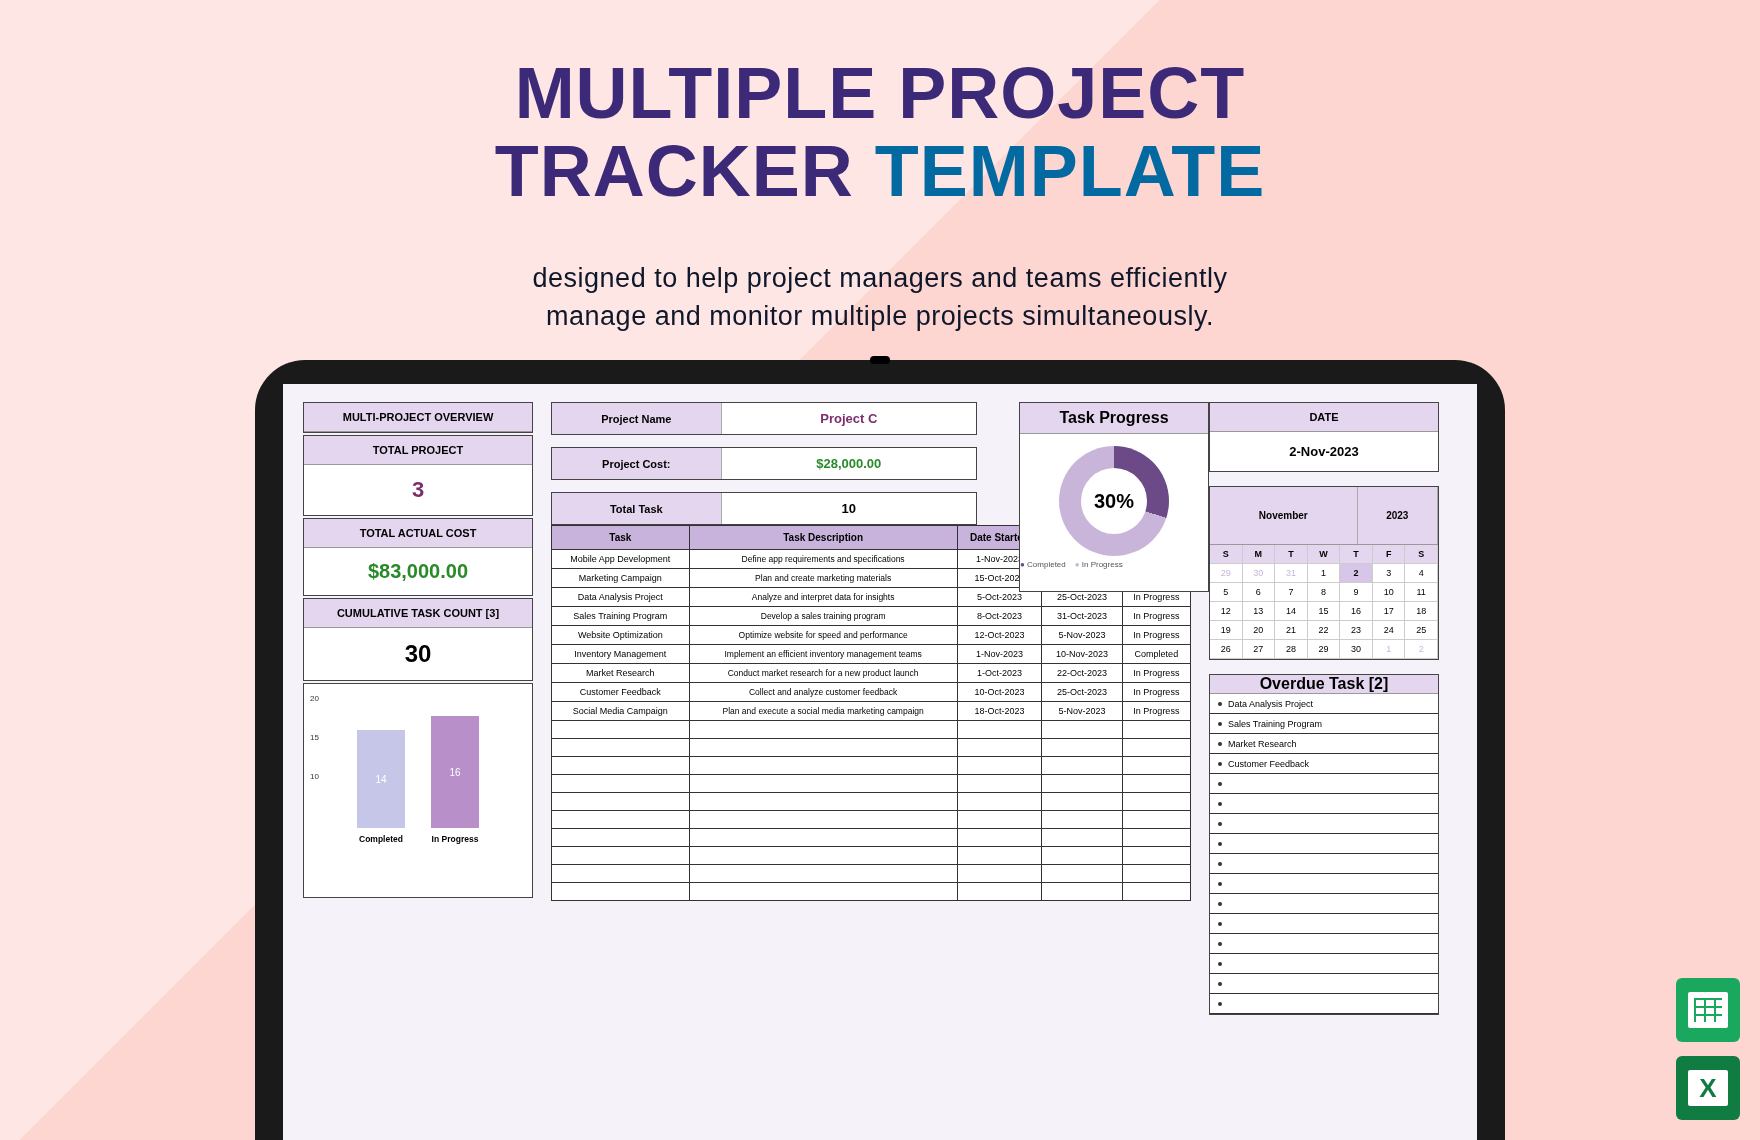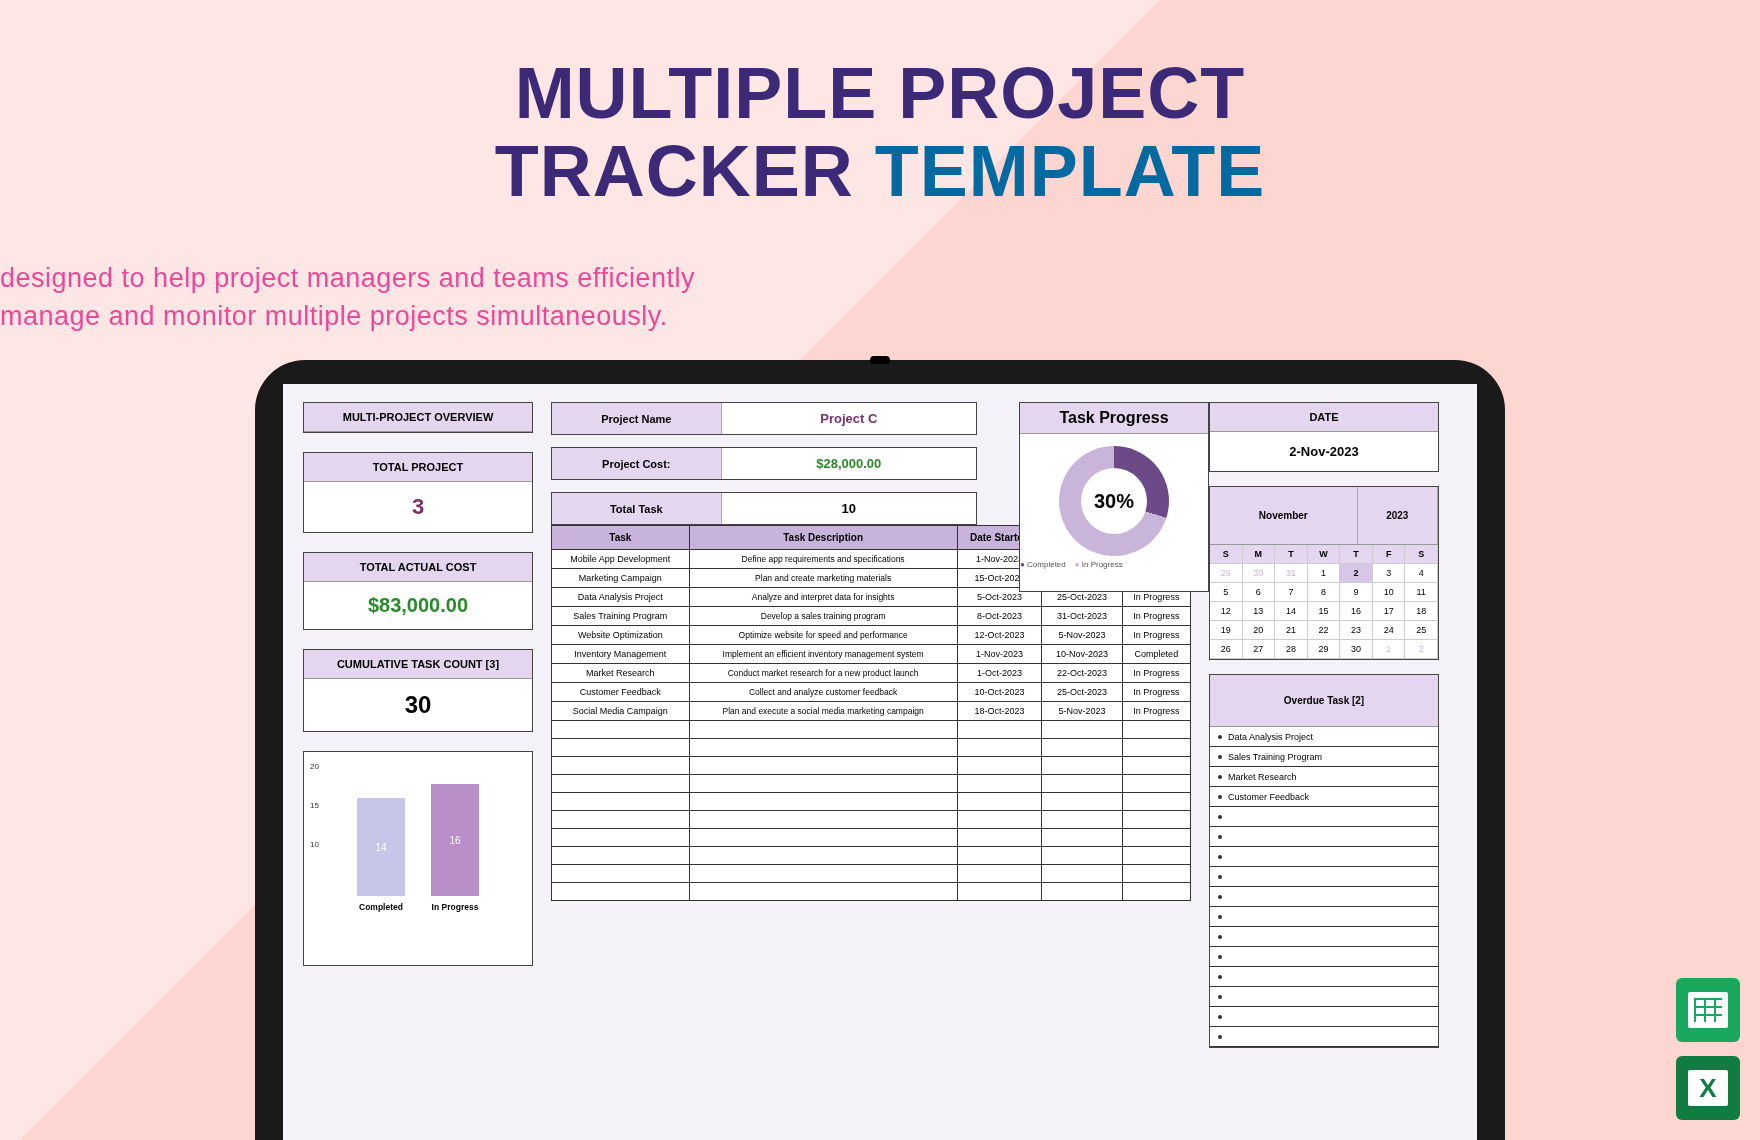--- a/index.html
+++ b/index.html
@@ -28,8 +28,8 @@
   .red { color: #0369a1; }
   .subtitle {
     position: absolute; top: 260px; left: 0; right: 0;
-    text-align: left; font-size: 27px; line-height: 1.4;
-    color: #ec4899; letter-spacing: 0.5px;
+    text-align: center; font-size: 27px; line-height: 1.4;
+    color: #0f172a; letter-spacing: 0.5px;
   }
   .tablet {
     position: absolute; top: 360px; left: 255px; width: 1250px; height: 780px;

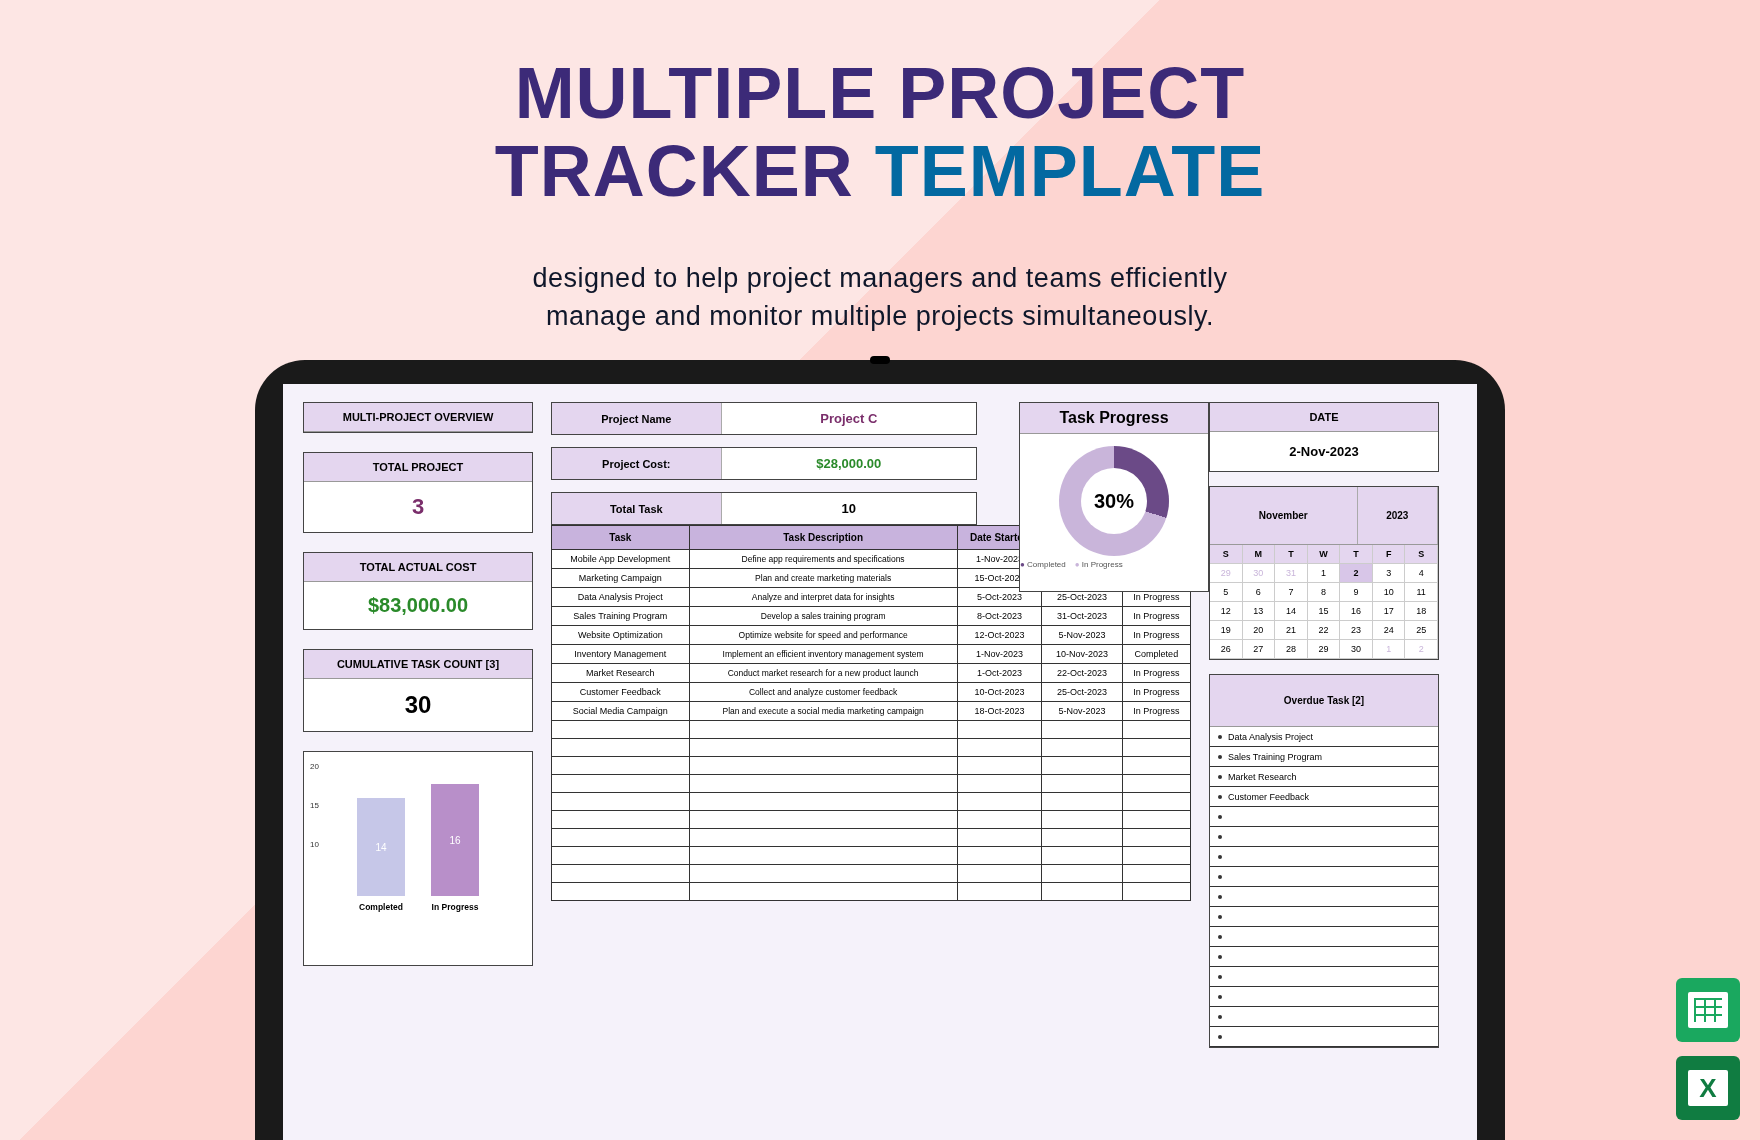--- a/index.html
+++ b/index.html
@@ -57,7 +57,7 @@
   }
   .big-purple { color: #7a2e6b; font-weight: 900; font-size: 22px; }
   .big-green { color: #2a8a2a; font-weight: 900; font-size: 20px; }
-  .left-col { display: flex; flex-direction: column; gap: 19px; }
+  .left-col { display: flex; flex-direction: column; gap: 2px; }
   .right-col { display: flex; flex-direction: column; gap: 14px; }
   .mid-col { display: flex; flex-direction: column; }
   .info-box {

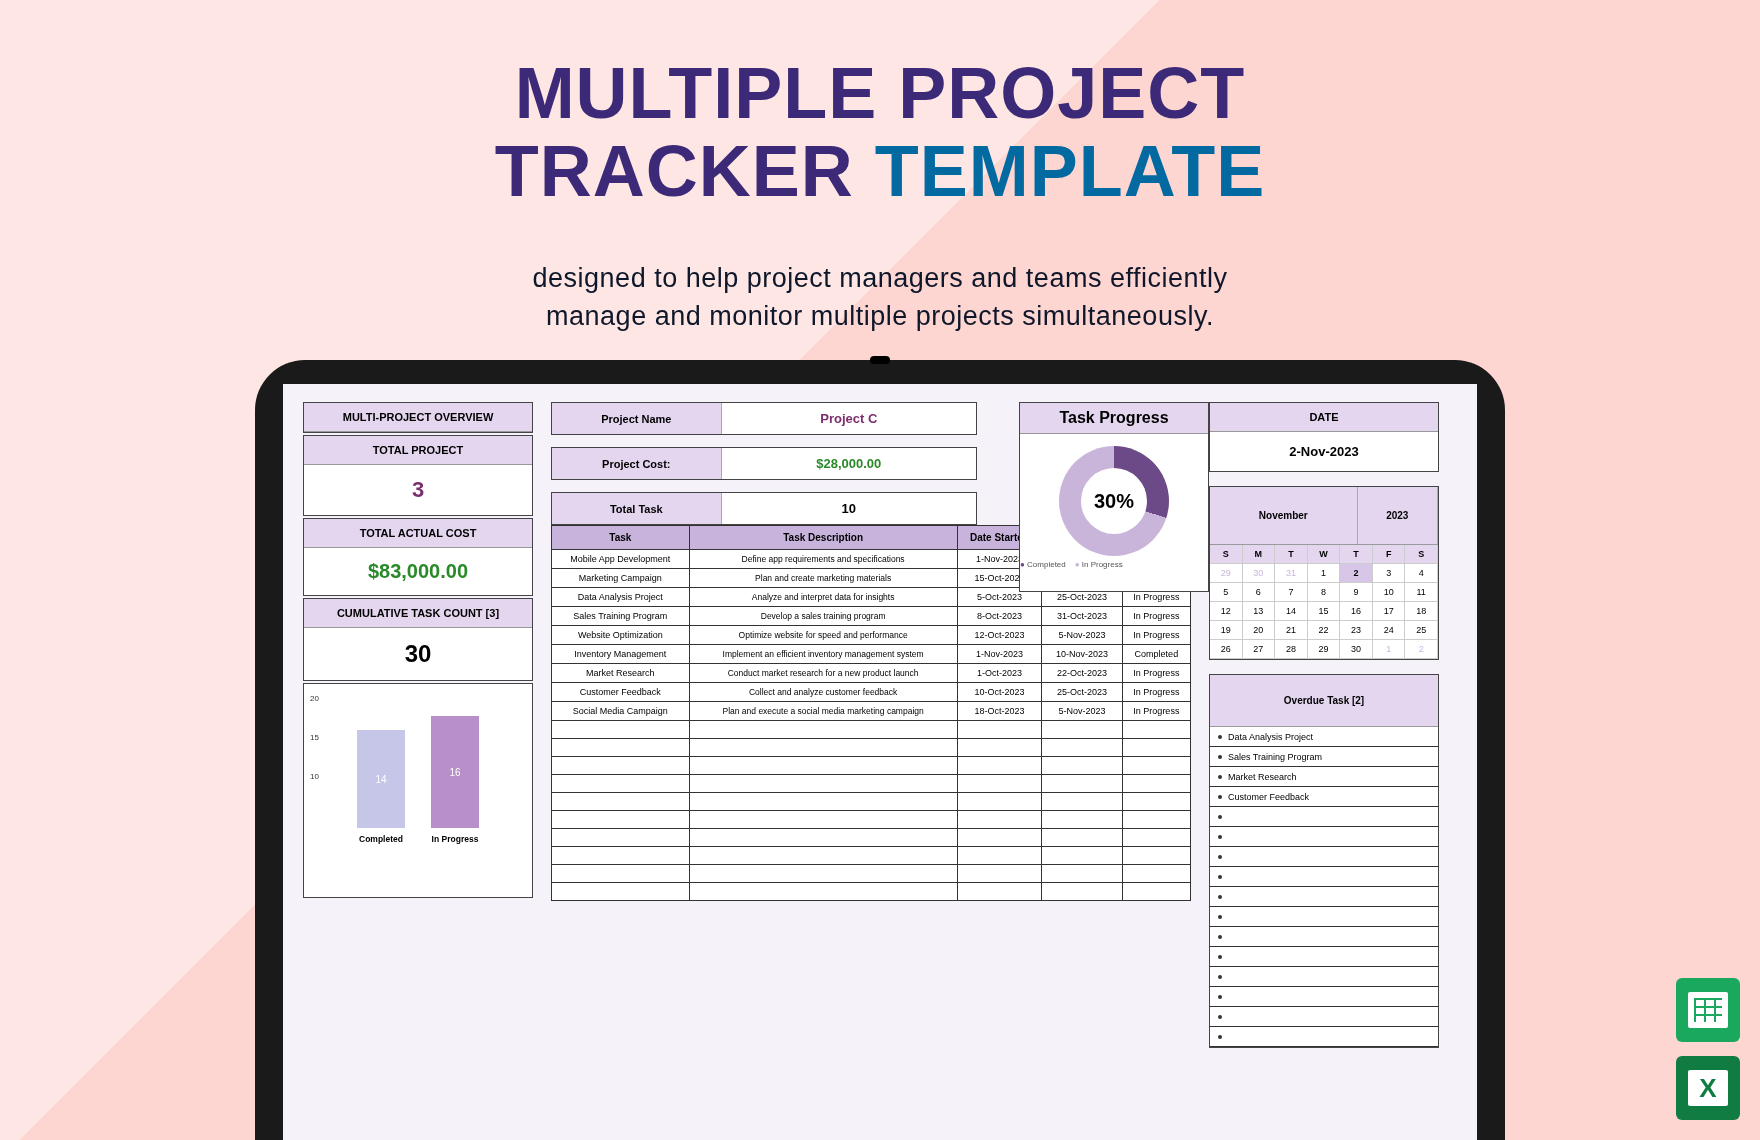--- a/index.html
+++ b/index.html
@@ -303,7 +303,7 @@
             </tr>
             <tr>
               <td>Inventory Management</td>
-              <td>Implement an efficient inventory management system</td>
+              <td>Implement an efficient inventory management teams</td>
               <td>1-Nov-2023</td>
               <td>10-Nov-2023</td>
               <td>Completed</td>

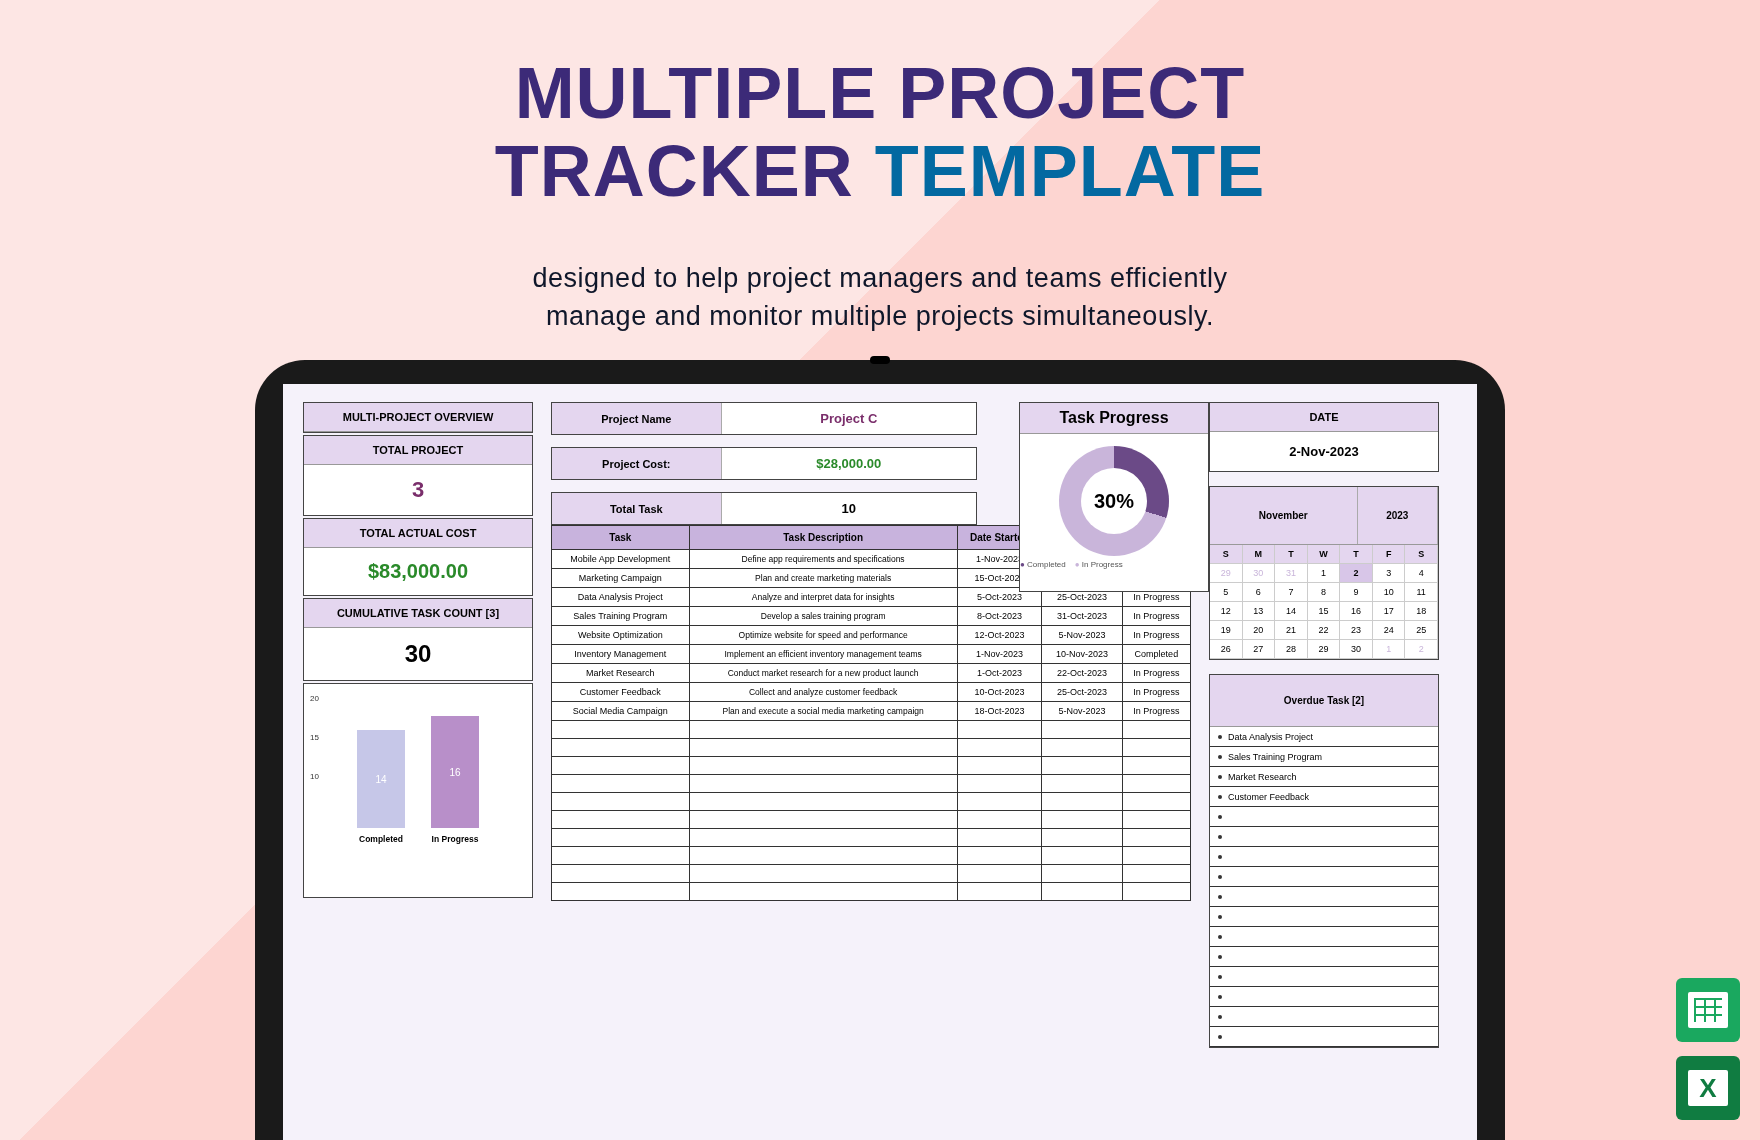--- a/index.html
+++ b/index.html
@@ -132,7 +132,7 @@
     background:#fff; border:1px solid #444;
   }
   .overdue-head {
-    background:#e4d6ef; text-align:center; font-weight:bold; padding:20px; font-size:10px;
+    background:#e4d6ef; text-align:center; font-weight:bold; padding:0; font-size:16px;
     border-bottom:1px solid #999;
   }
   .overdue-row {

